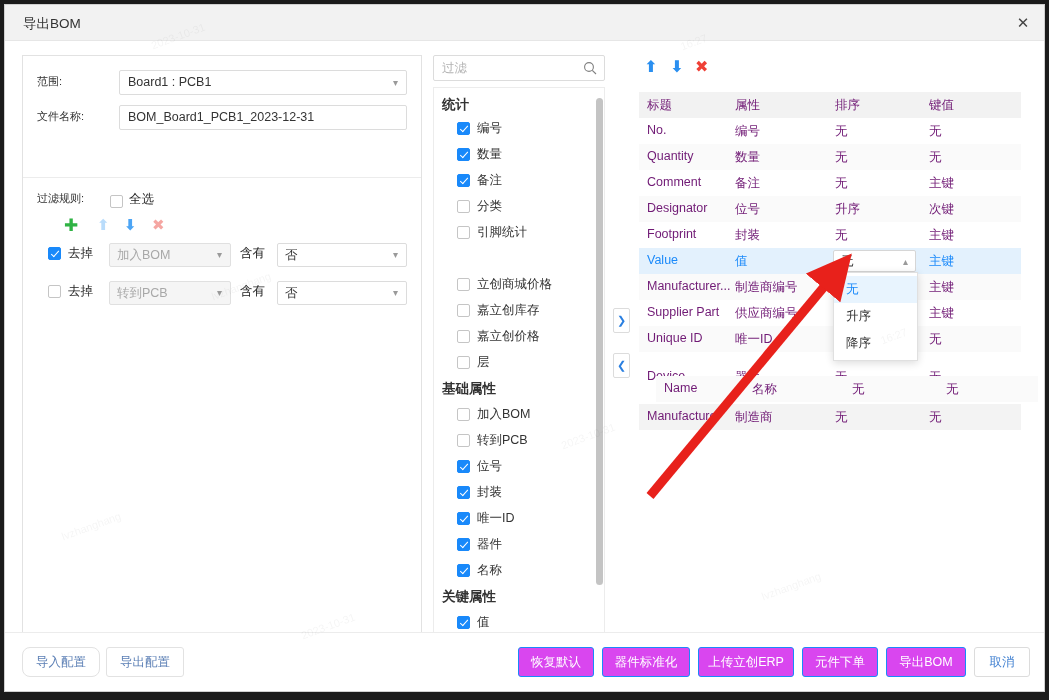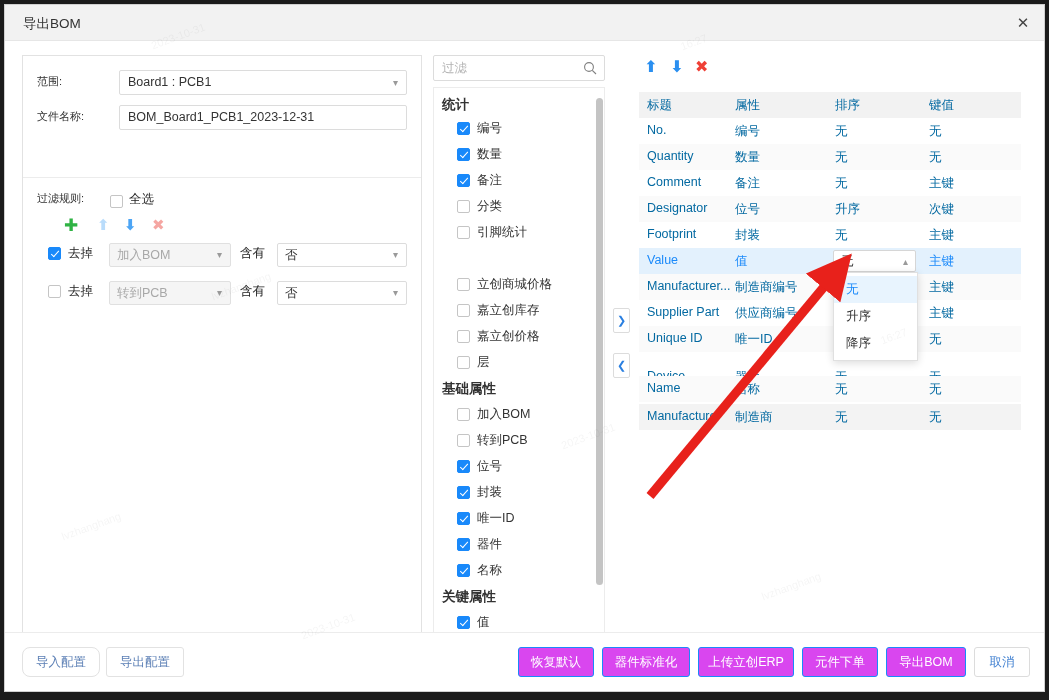--- a/index.html
+++ b/index.html
@@ -340,7 +340,7 @@
     position: absolute;
     top: 5px;
     font-size: 12.5px;
-    color: #0369a1;
+    color: #701a75;
     white-space: nowrap;
     overflow: hidden;
   }

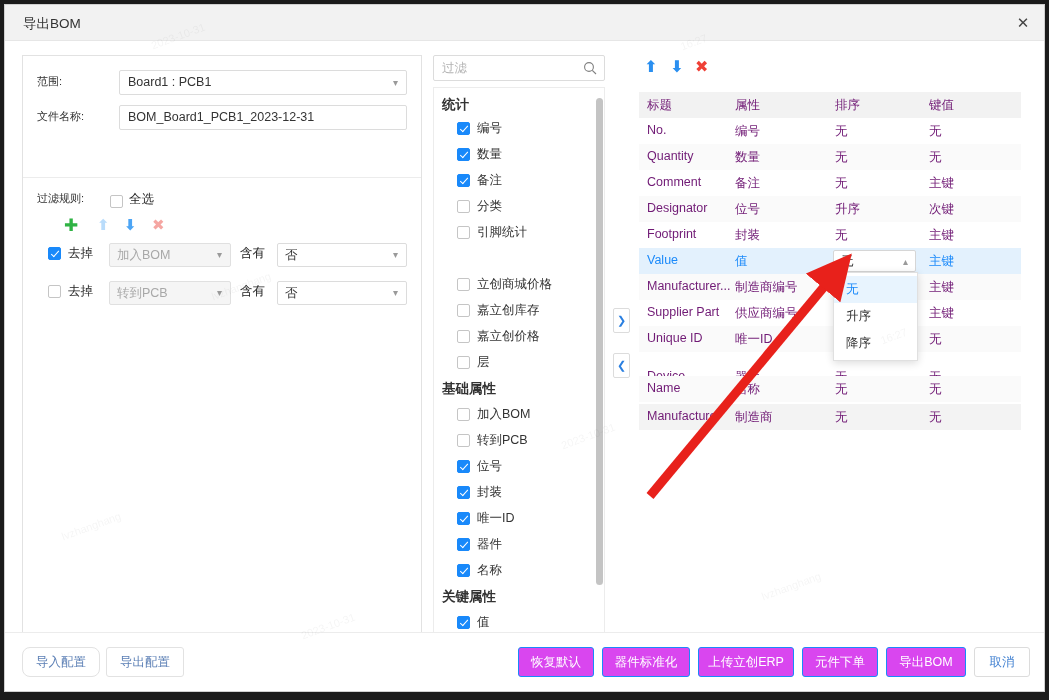--- a/index.html
+++ b/index.html
@@ -714,7 +714,7 @@
           <div class="tcell c2">无</div>
           <div class="tcell c3">无</div>
         </div>
-        <div class="trow odd" style="top:284px;">
+        <div class="trow odd" style="top:284px;margin-left:17px;">
           <div class="tcell c0">Name</div>
           <div class="tcell c1">名称</div>
           <div class="tcell c2">无</div>

